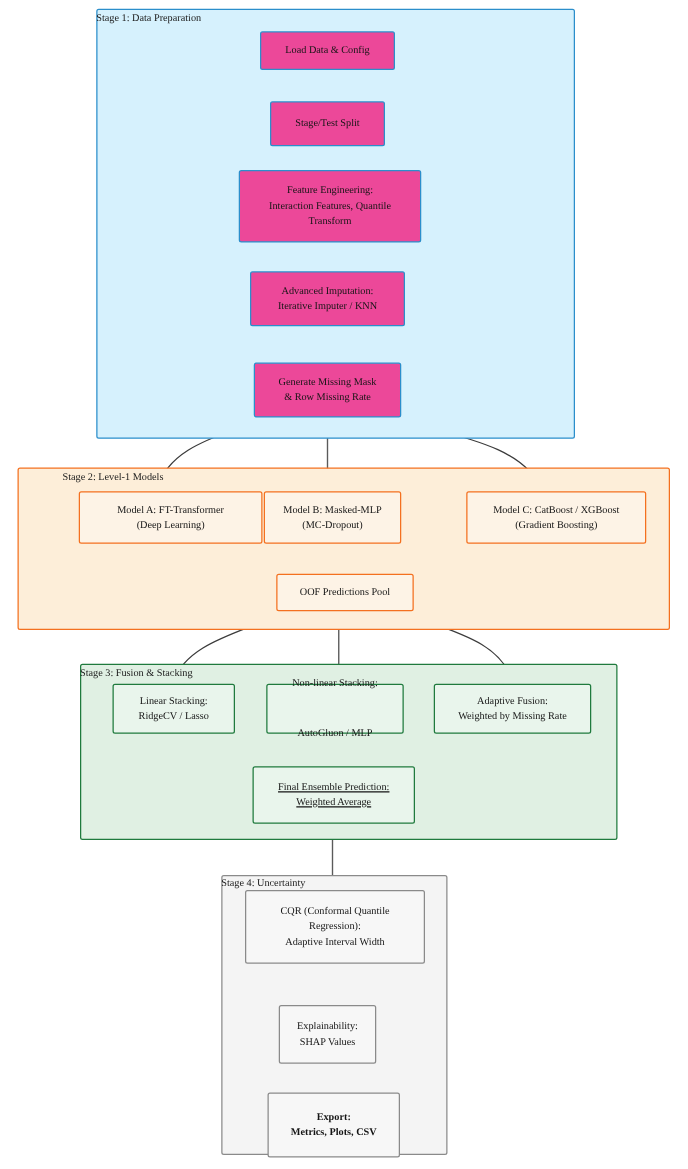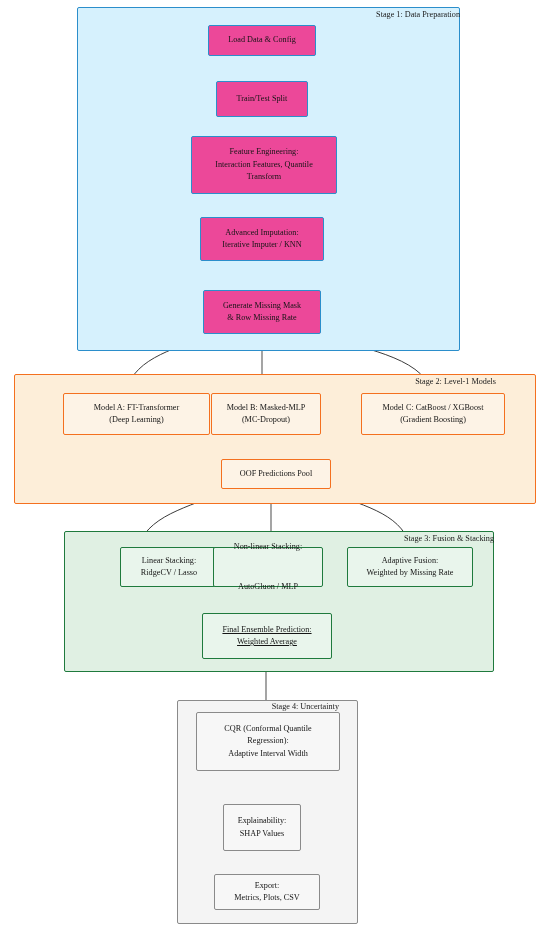--- a/index.html
+++ b/index.html
@@ -34,7 +34,7 @@
   }
   .cluster-label {
     position: absolute;
-    text-align: right;
+    text-align: left;
     font-size: 8.2px;
     color: #1a1a1a;
     white-space: nowrap;

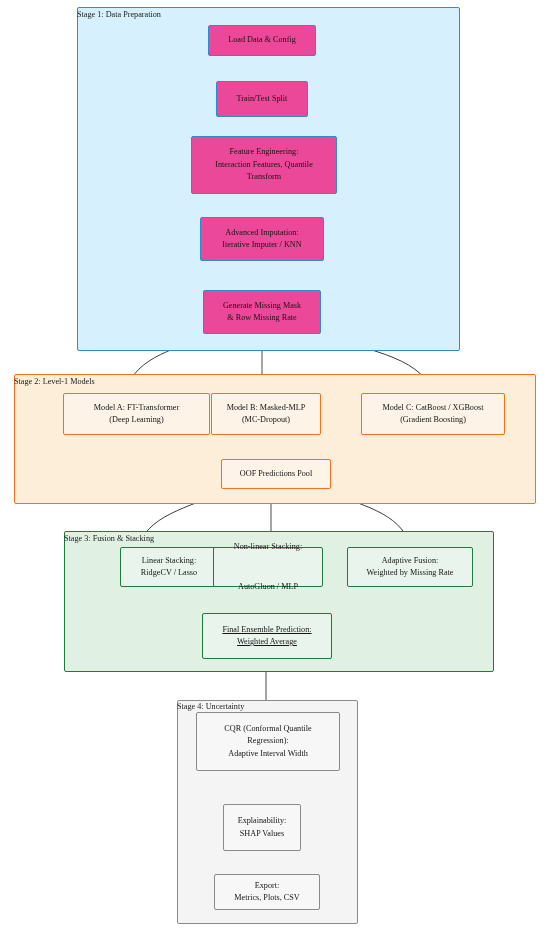--- a/index.html
+++ b/index.html
@@ -133,7 +133,7 @@
   </div>
 
   <div class="node n1" style="left:216px; top:81px; width:92px; height:36px;">
-    <span class="ln">Train/Test Split</span>
+    <span class="ln">Stage/Test Split</span>
   </div>
 
   <div class="node n1" style="left:191px; top:136px; width:146px; height:58px;">

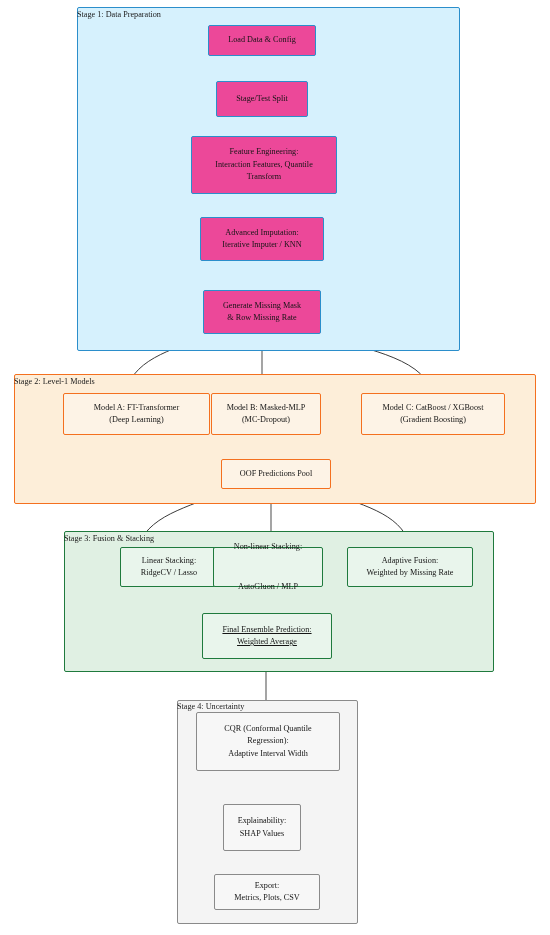--- a/index.html
+++ b/index.html
@@ -153,7 +153,7 @@
   </div>
 
   <div class="cluster c2" style="left:14px; top:374px; width:522px; height:130px;"></div>
-  <div class="cluster-label" style="left:14px; top:378px; width:482px;">Stage 2: Level-1 Models</div>
+  <div class="cluster-label" style="left:14px; top:378px; width:482px;padding-left:36px;">Stage 2: Level-1 Models</div>
 
   <div class="node n2" style="left:63px; top:393px; width:147px; height:42px;">
     <span class="ln">Model A: FT-Transformer</span>

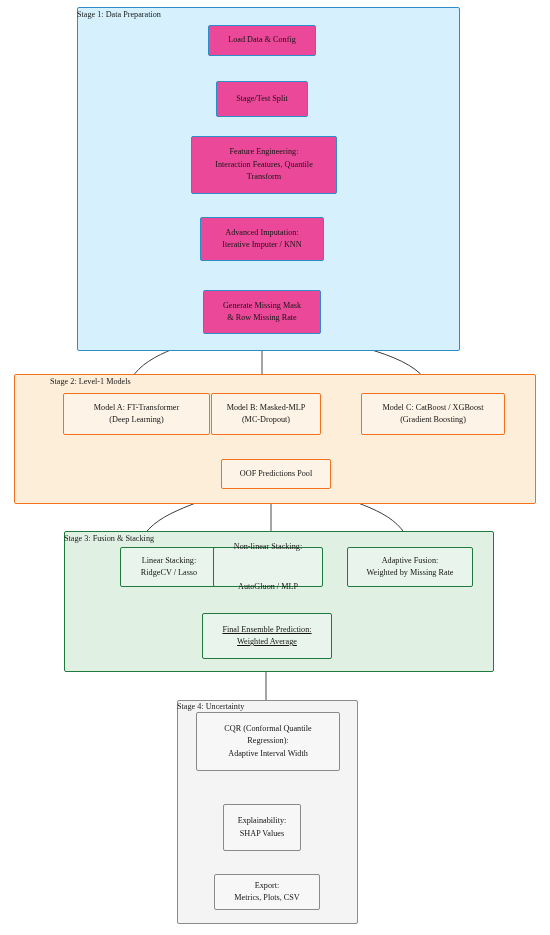--- a/index.html
+++ b/index.html
@@ -165,7 +165,7 @@
     <span class="ln">(MC-Dropout)</span>
   </div>
 
-  <div class="node n2" style="left:361px; top:393px; width:144px; height:42px;">
+  <div class="node n2" style="left:373px; top:393px; width:144px; height:42px;">
     <span class="ln">Model C: CatBoost / XGBoost</span>
     <span class="ln">(Gradient Boosting)</span>
   </div>

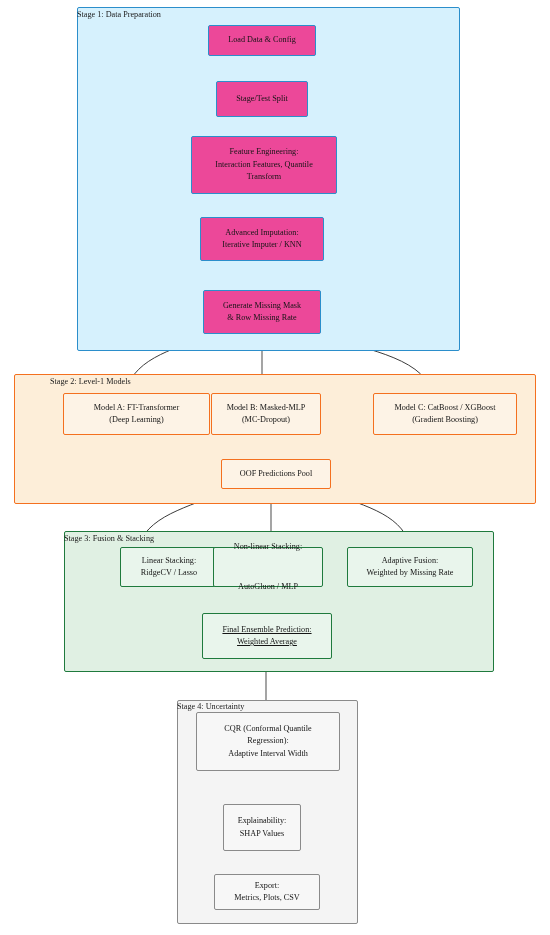--- a/index.html
+++ b/index.html
@@ -177,7 +177,7 @@
   <div class="cluster c3" style="left:64px; top:531px; width:430px; height:141px;"></div>
   <div class="cluster-label" style="left:64px; top:535px; width:430px;">Stage 3: Fusion &amp; Stacking</div>
 
-  <div class="node n3" style="left:90px; top:547px; width:98px; height:40px;margin-left:30px;">
+  <div class="node n3" style="left:90px; top:547px; width:98px; height:40px;">
     <span class="ln">Linear Stacking:</span>
     <span class="ln">RidgeCV / Lasso</span>
   </div>

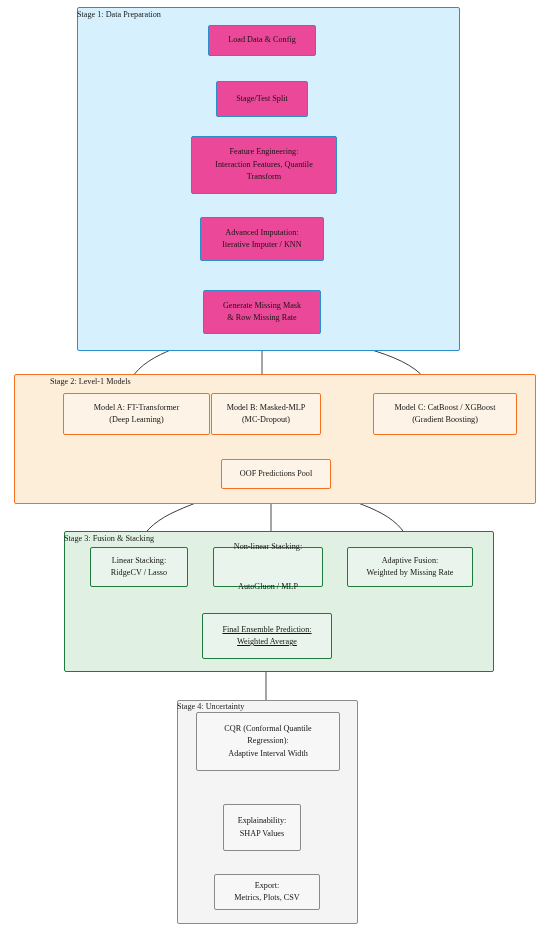--- a/index.html
+++ b/index.html
@@ -211,7 +211,7 @@
     <span class="ln">SHAP Values</span>
   </div>
 
-  <div class="node n4" style="left:214px; top:874px; width:106px; height:36px;">
+  <div class="node n4" style="left:214px; top:874px; width:106px; height:52px;font-weight:bold;">
     <span class="ln">Export:</span>
     <span class="ln">Metrics, Plots, CSV</span>
   </div>

